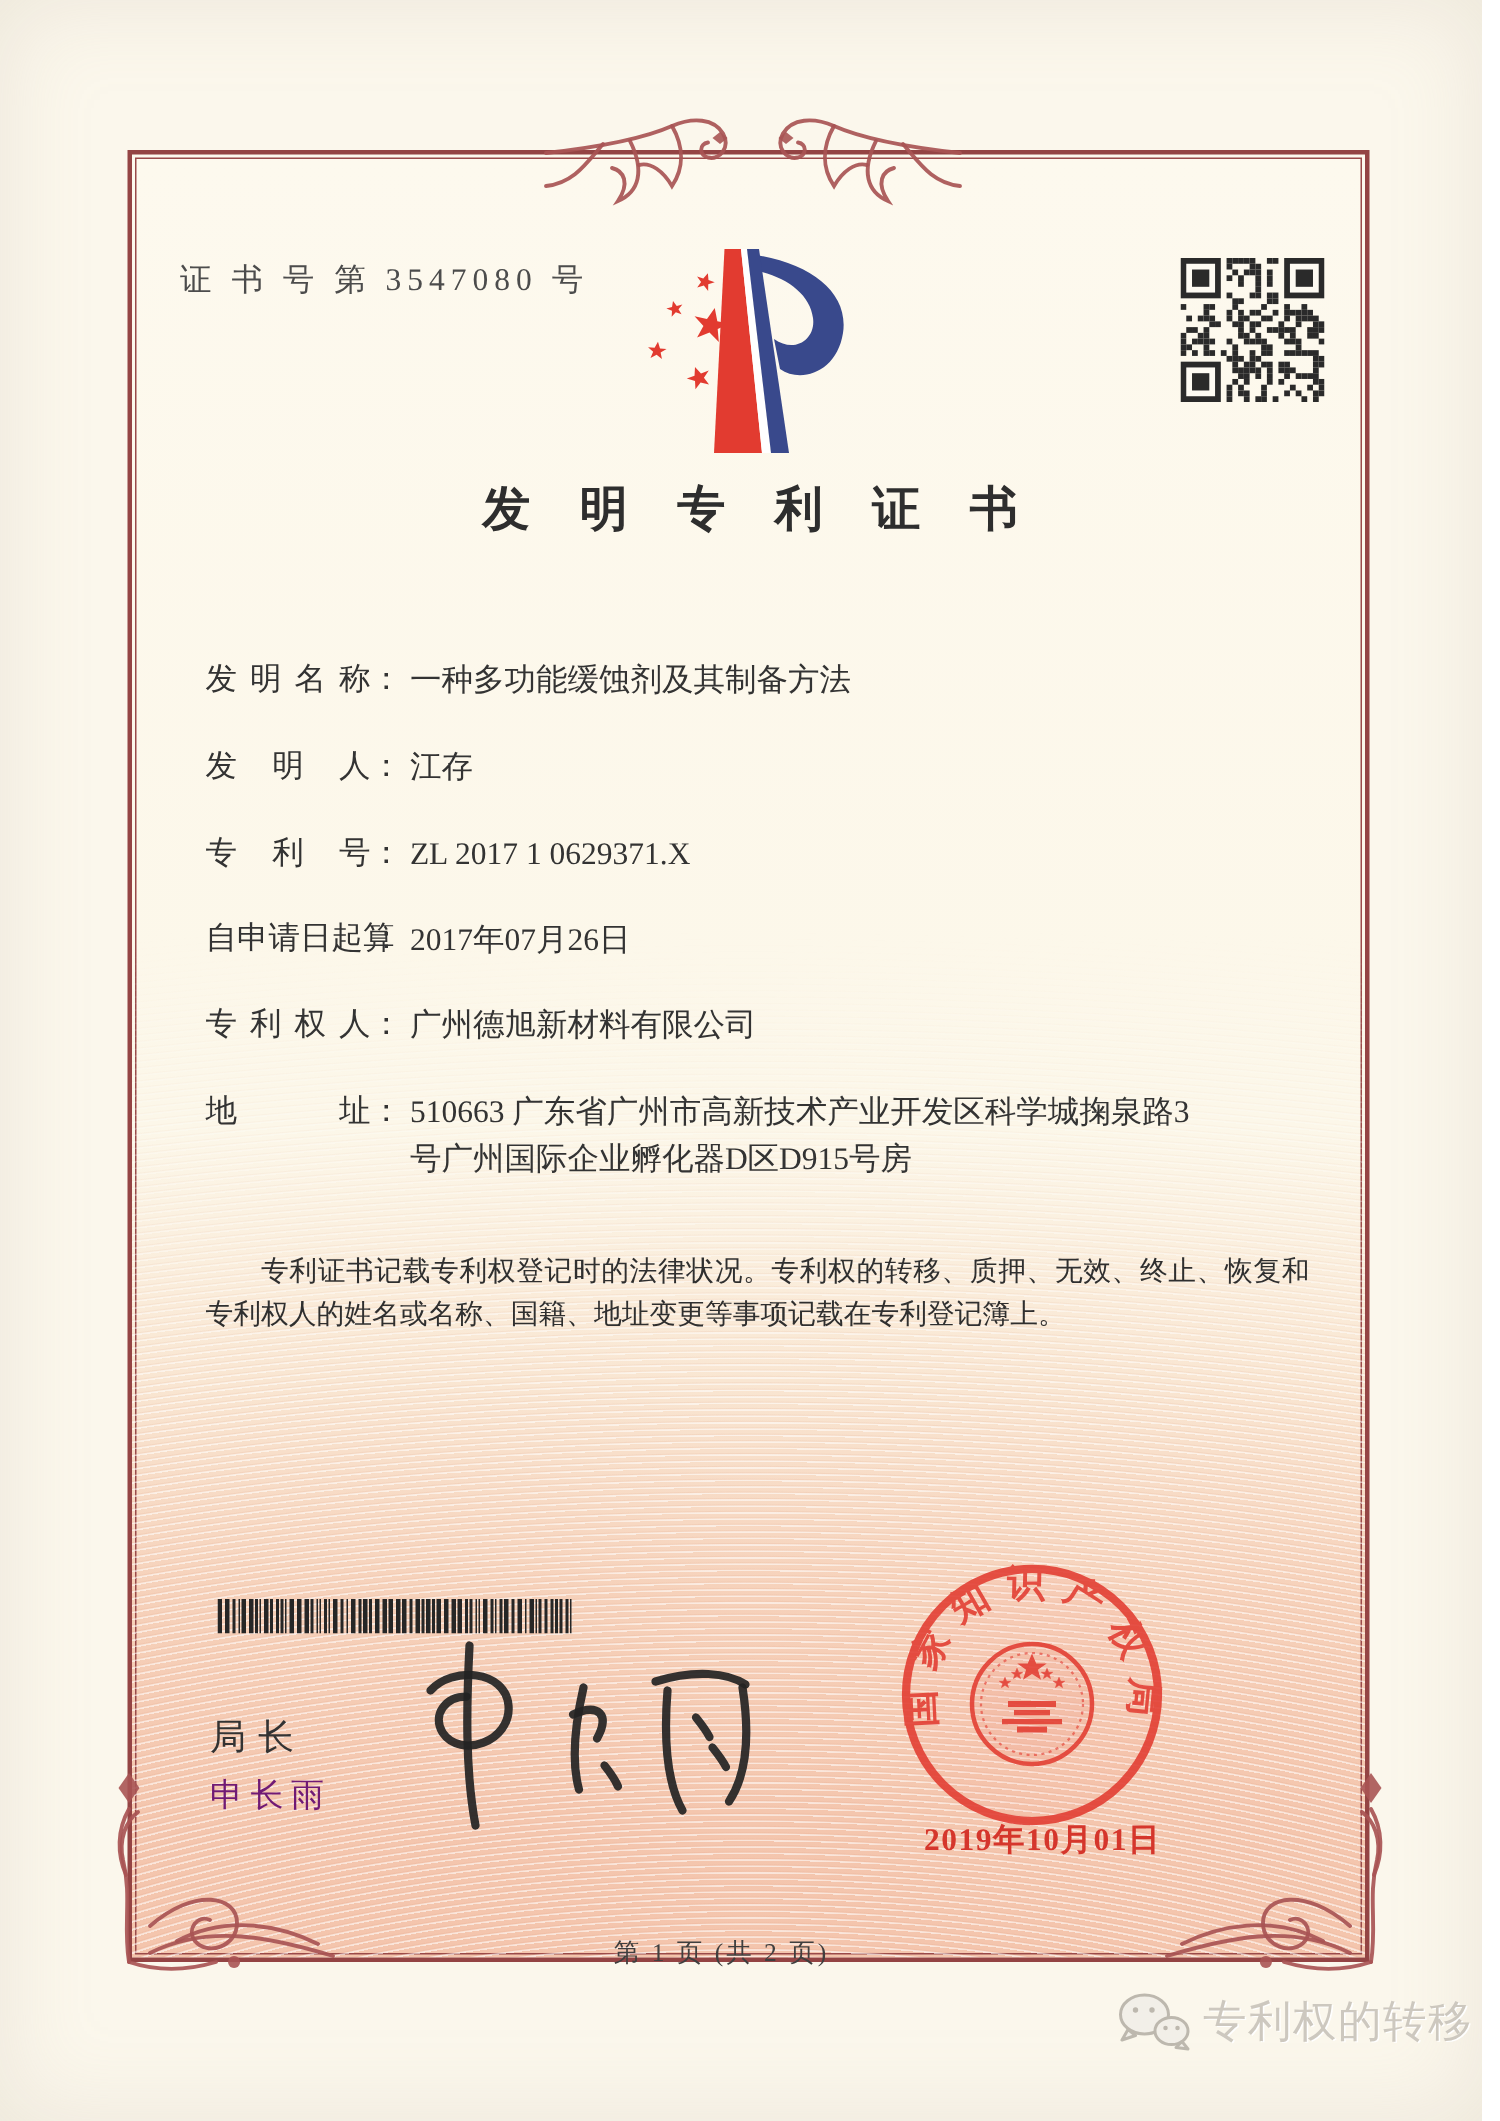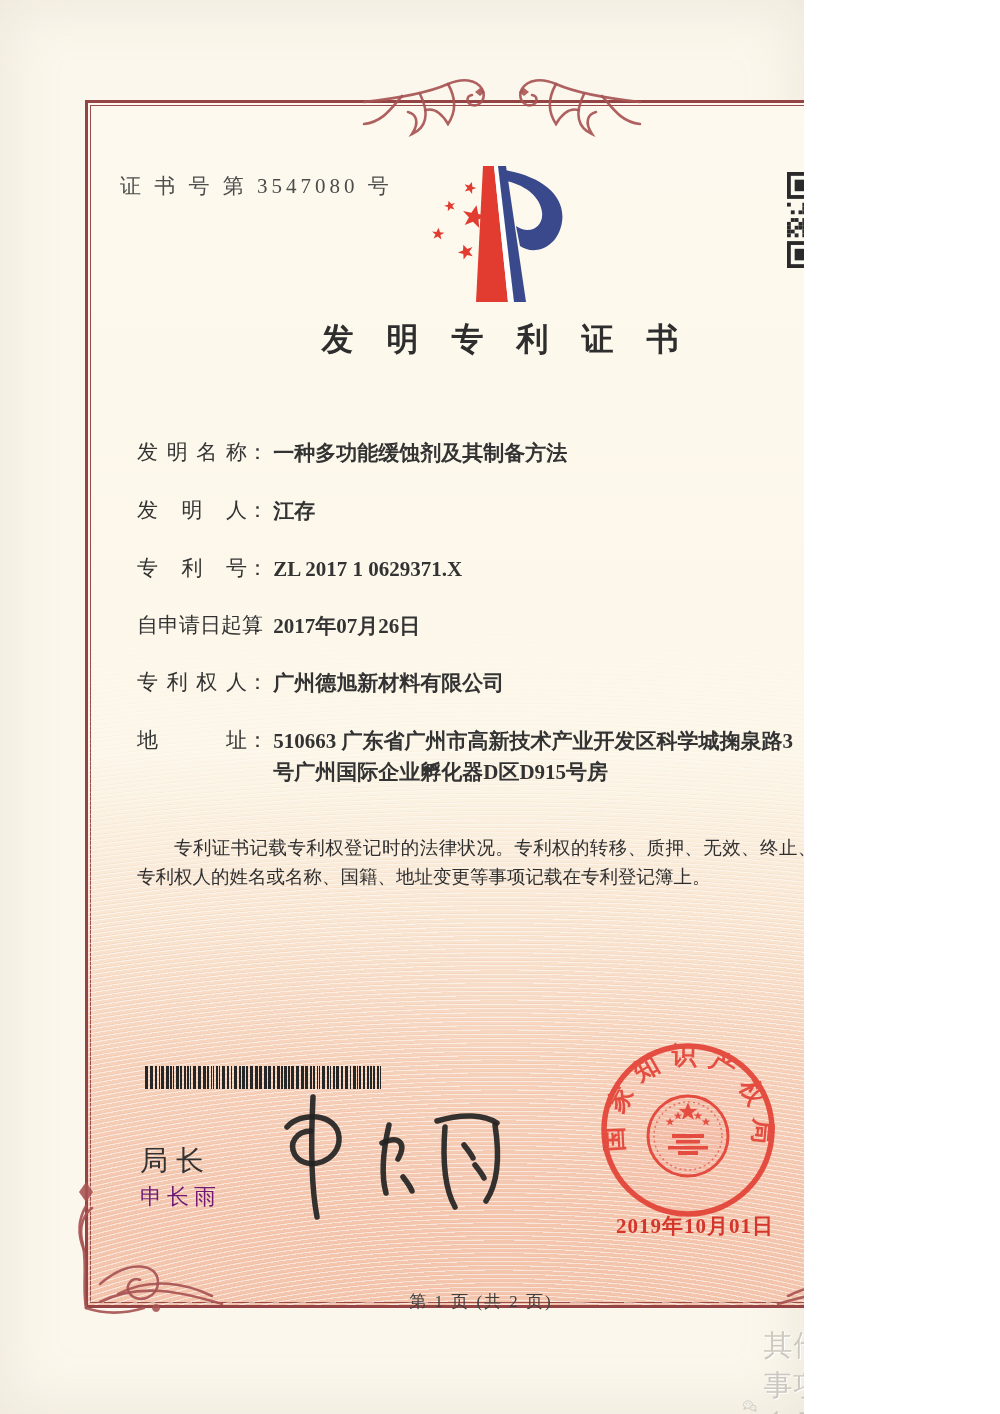--- a/index.html
+++ b/index.html
@@ -4,7 +4,7 @@
 <style>
   html,body{margin:0;padding:0;}
   .page{
-    position:relative; width:804px; height:1414px; overflow:hidden;
+    position:relative; width:988px; height:1414px; overflow:hidden;
     background:#fbf7ec;
     font-family:"Liberation Serif","DejaVu Serif",serif;
     color:#333;

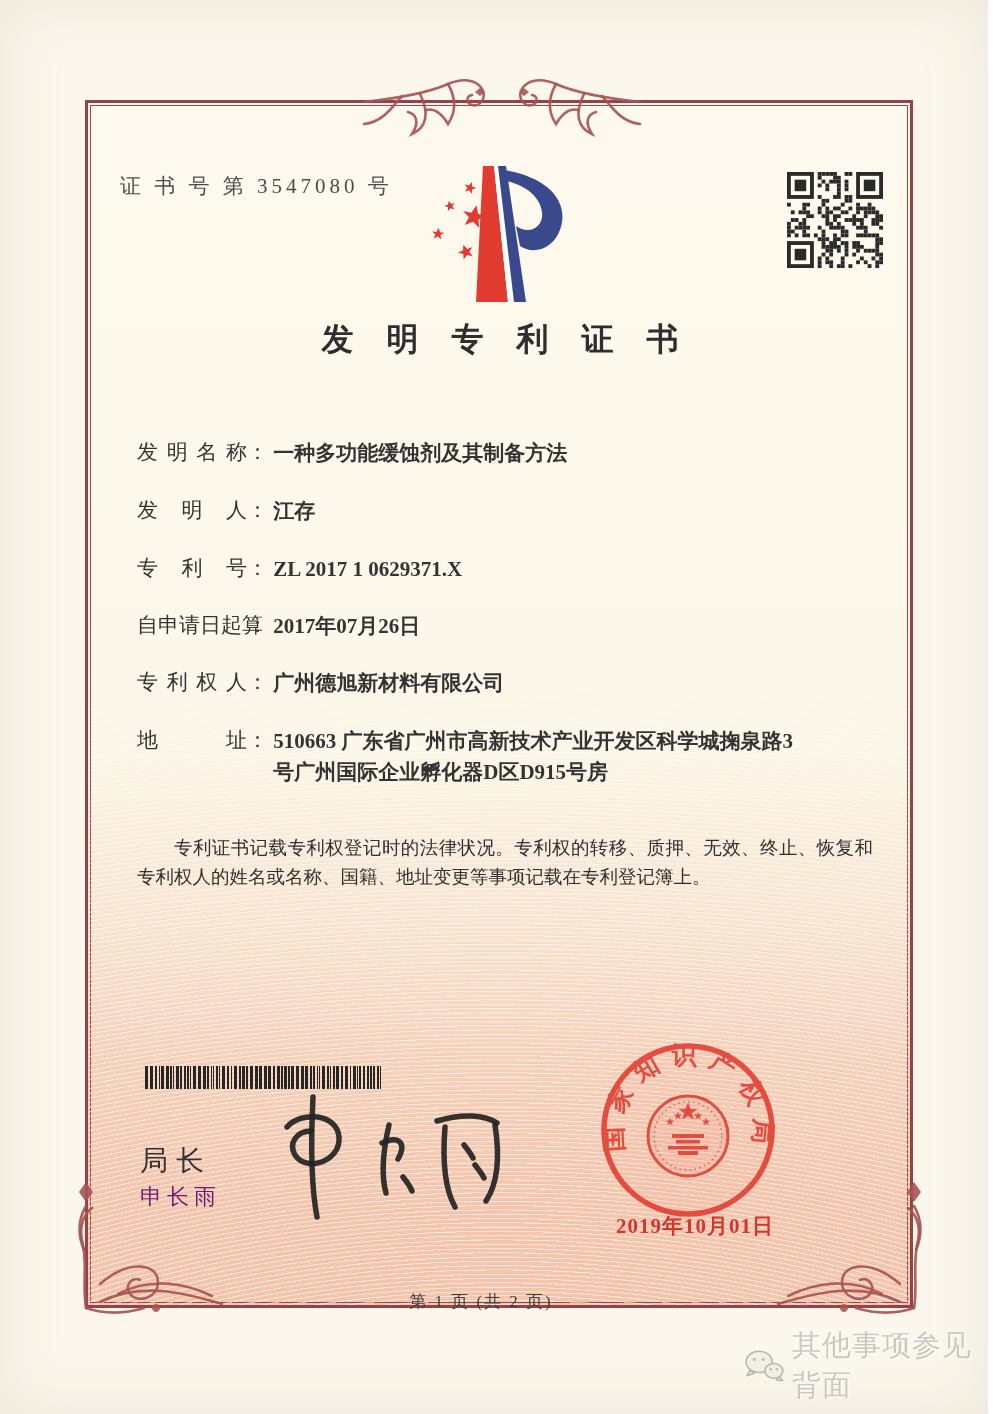--- a/index.html
+++ b/index.html
@@ -49,7 +49,7 @@
   .frow{position:absolute; left:137px; font-size:21px; color:#333; white-space:nowrap;}
   .f-label{display:inline-block; width:110px; text-align:justify; text-align-last:justify; vertical-align:top;}
   .f-colon{display:inline-block; vertical-align:top;}
-  .f-value{display:inline-block; vertical-align:top; white-space:pre-line; max-width:600px; line-height:31px;font-weight:bold;}
+  .f-value{display:inline-block; vertical-align:top; white-space:pre-line; max-width:600px; line-height:31px;}
   .grant2{position:absolute; left:505px; top:0; white-space:nowrap;}
 
   

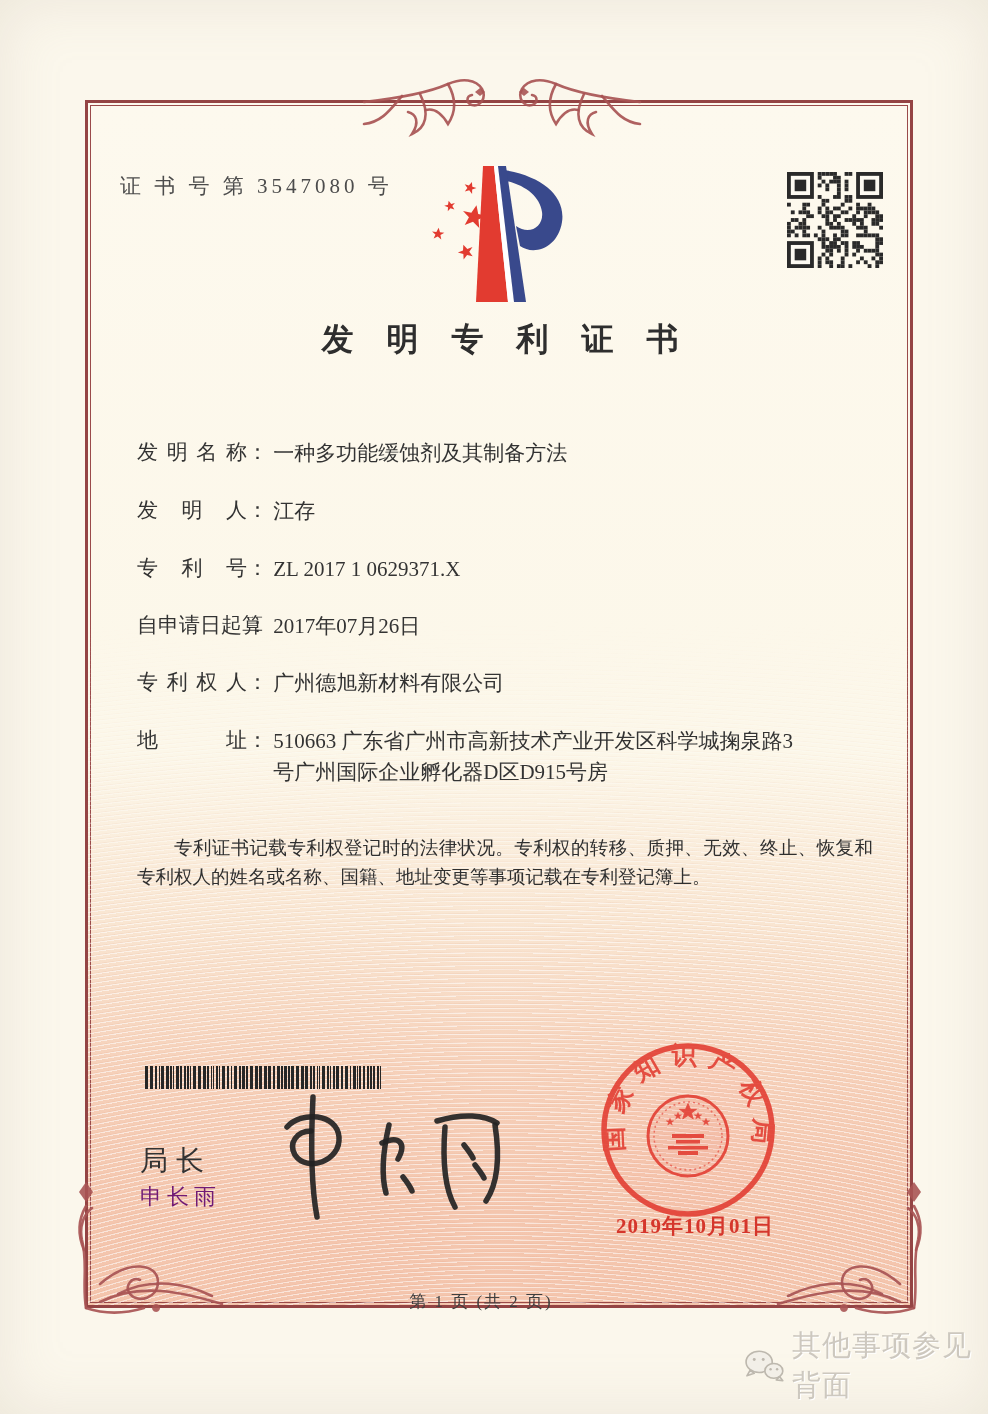--- a/index.html
+++ b/index.html
@@ -58,7 +58,7 @@
 
   
   .barcode{position:absolute; left:145px; top:1066px; width:240px; height:23px;}
-  .sig-title{position:absolute; left:140px; top:1142px; font-size:28px; letter-spacing:8px; color:#333;}
+  .sig-title{position:absolute; left:140px; top:1142px; font-size:24px; letter-spacing:8px; color:#333;}
   .sig-name{position:absolute; left:140px; top:1182px; font-size:22px; letter-spacing:5px; color:#701a75;}
   .signature{position:absolute; left:255px; top:1085px; width:270px; height:155px;}
   .signature path{stroke:#232323; stroke-width:5.5; fill:none; stroke-linecap:round; stroke-linejoin:round; opacity:.92;}

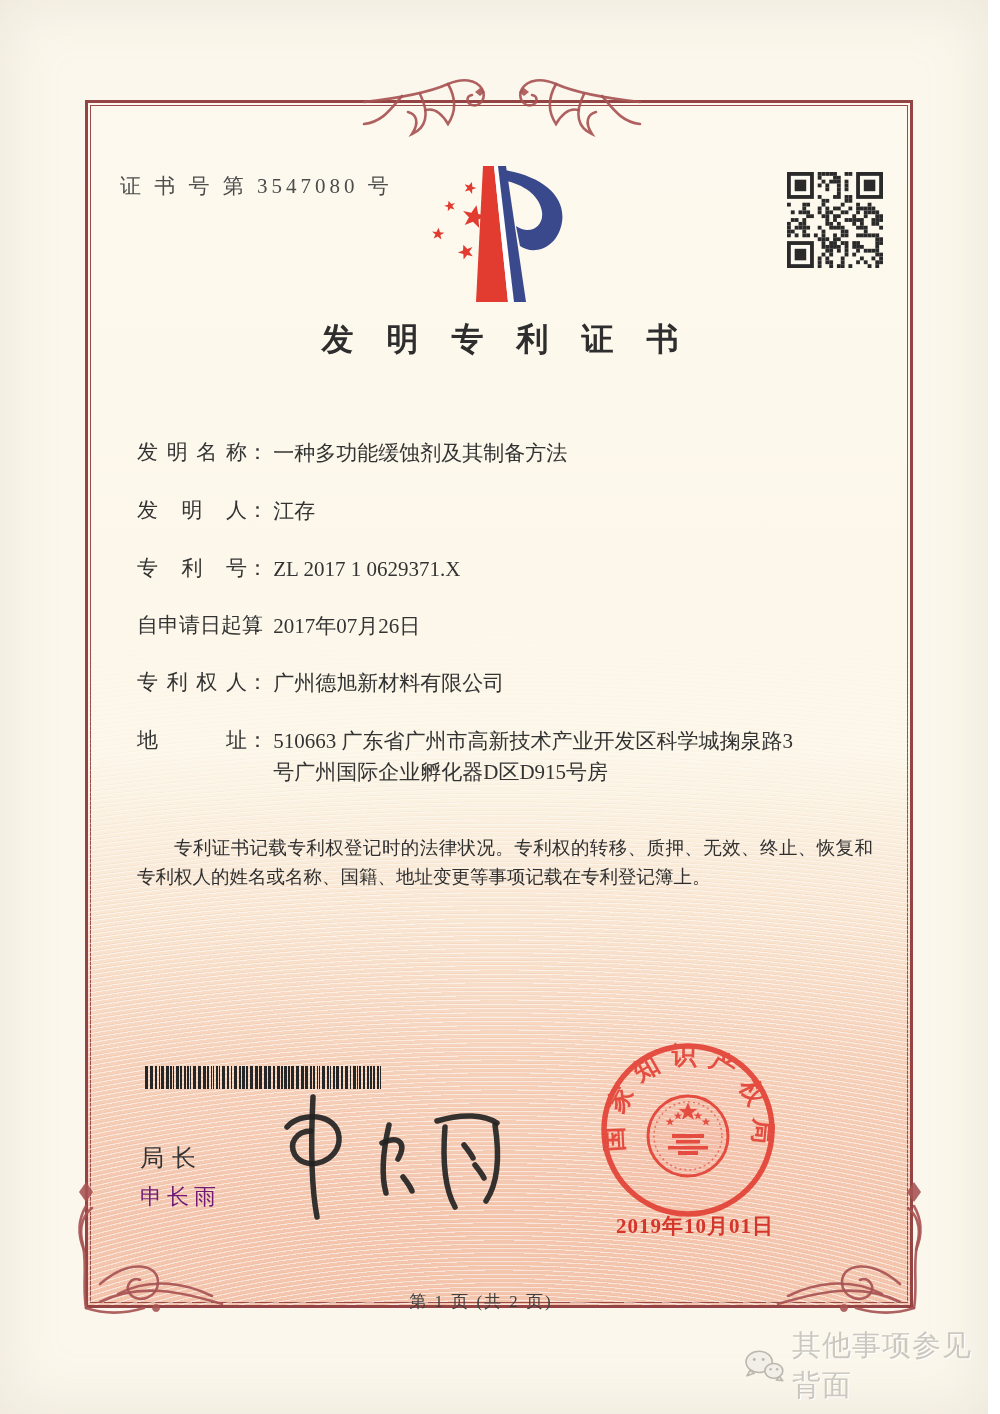--- a/index.html
+++ b/index.html
@@ -498,7 +498,7 @@
           <circle cx="43" cy="26" r="1.5"></circle>
       </g>
     </svg>
-    <span class="wm-text">其他事项参见背面</span>
+    <span class="wm-text">专利权的转移</span>
   </div>
 
 </div>

